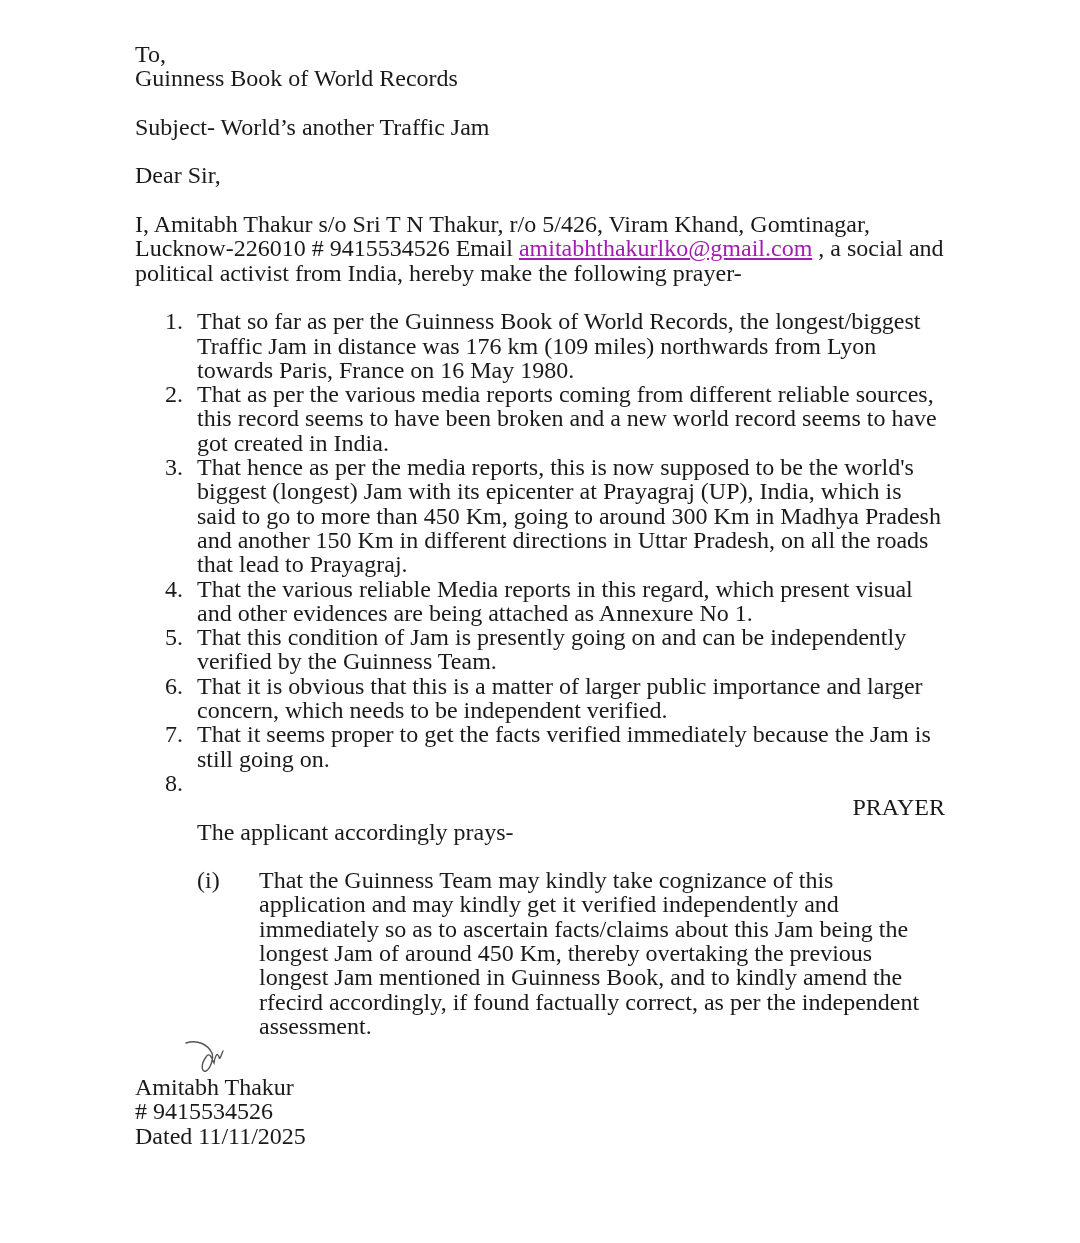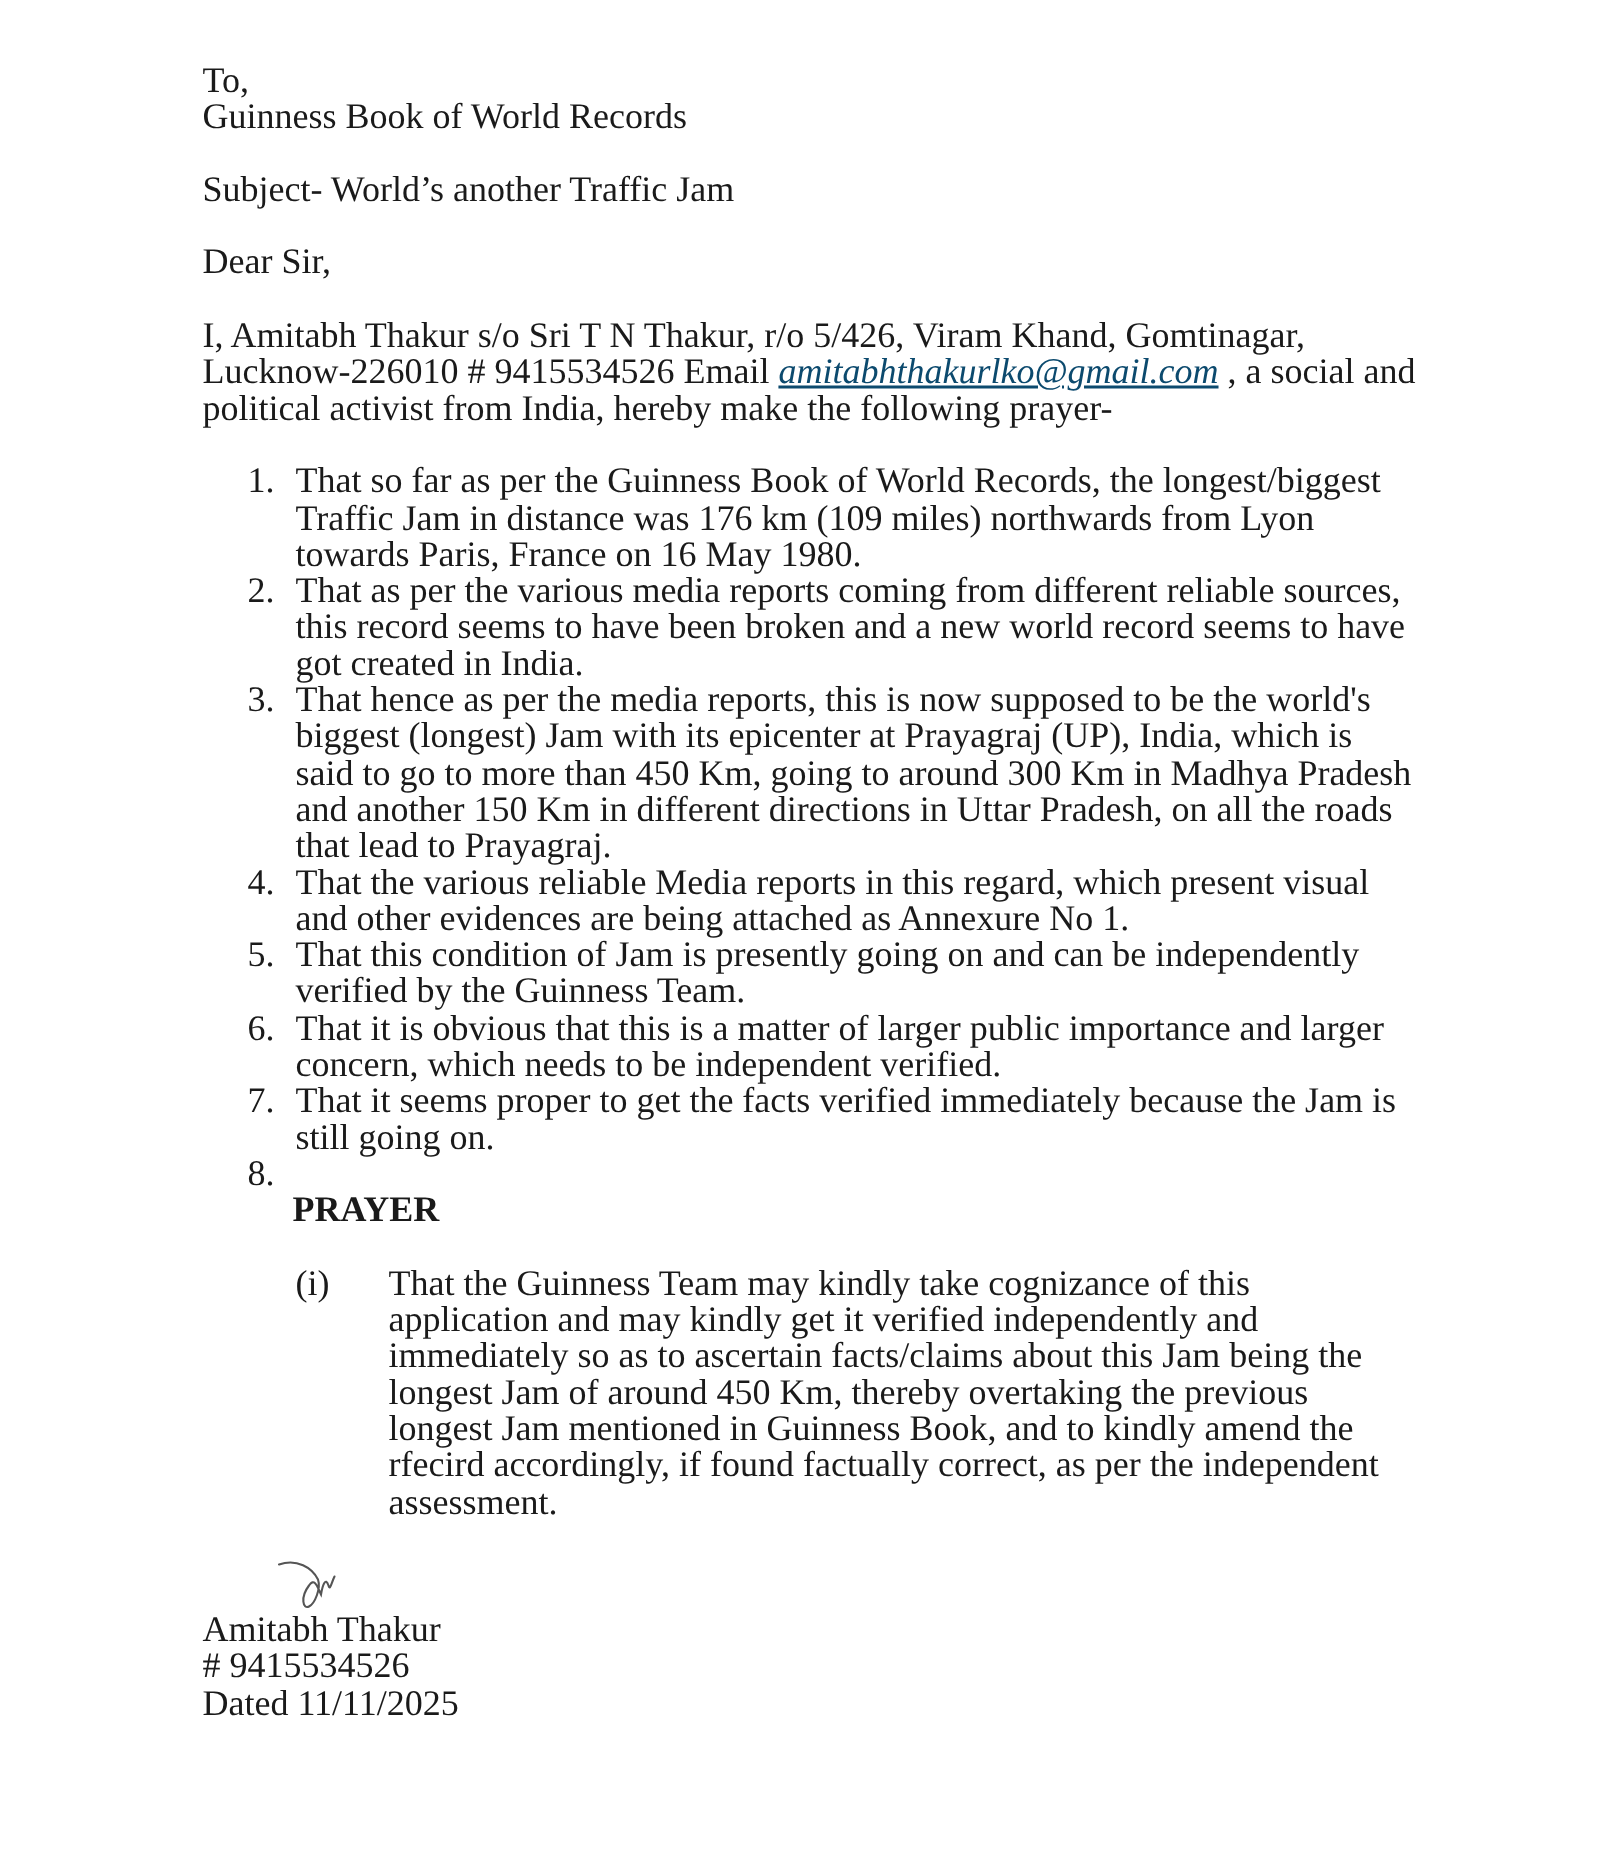--- a/index.html
+++ b/index.html
@@ -8,7 +8,7 @@
   .page { position: absolute; left: 135px; top: 42px; width: 810px; font-size: 24px; line-height: 24.3px; }
   .blk { margin: 0; }
   .gap { height: 24.3px; }
-  .link { color: #0c4a6e; text-decoration: underline; font-style: italic; }
+  .link { color: #a21caf; text-decoration: underline; }
   ol.items { margin: 0; padding: 0; list-style: none; }
   ol.items li { position: relative; padding-left: 62px; }
   ol.items li .num { position: absolute; left: 30px; width: 24px; text-align: left; }

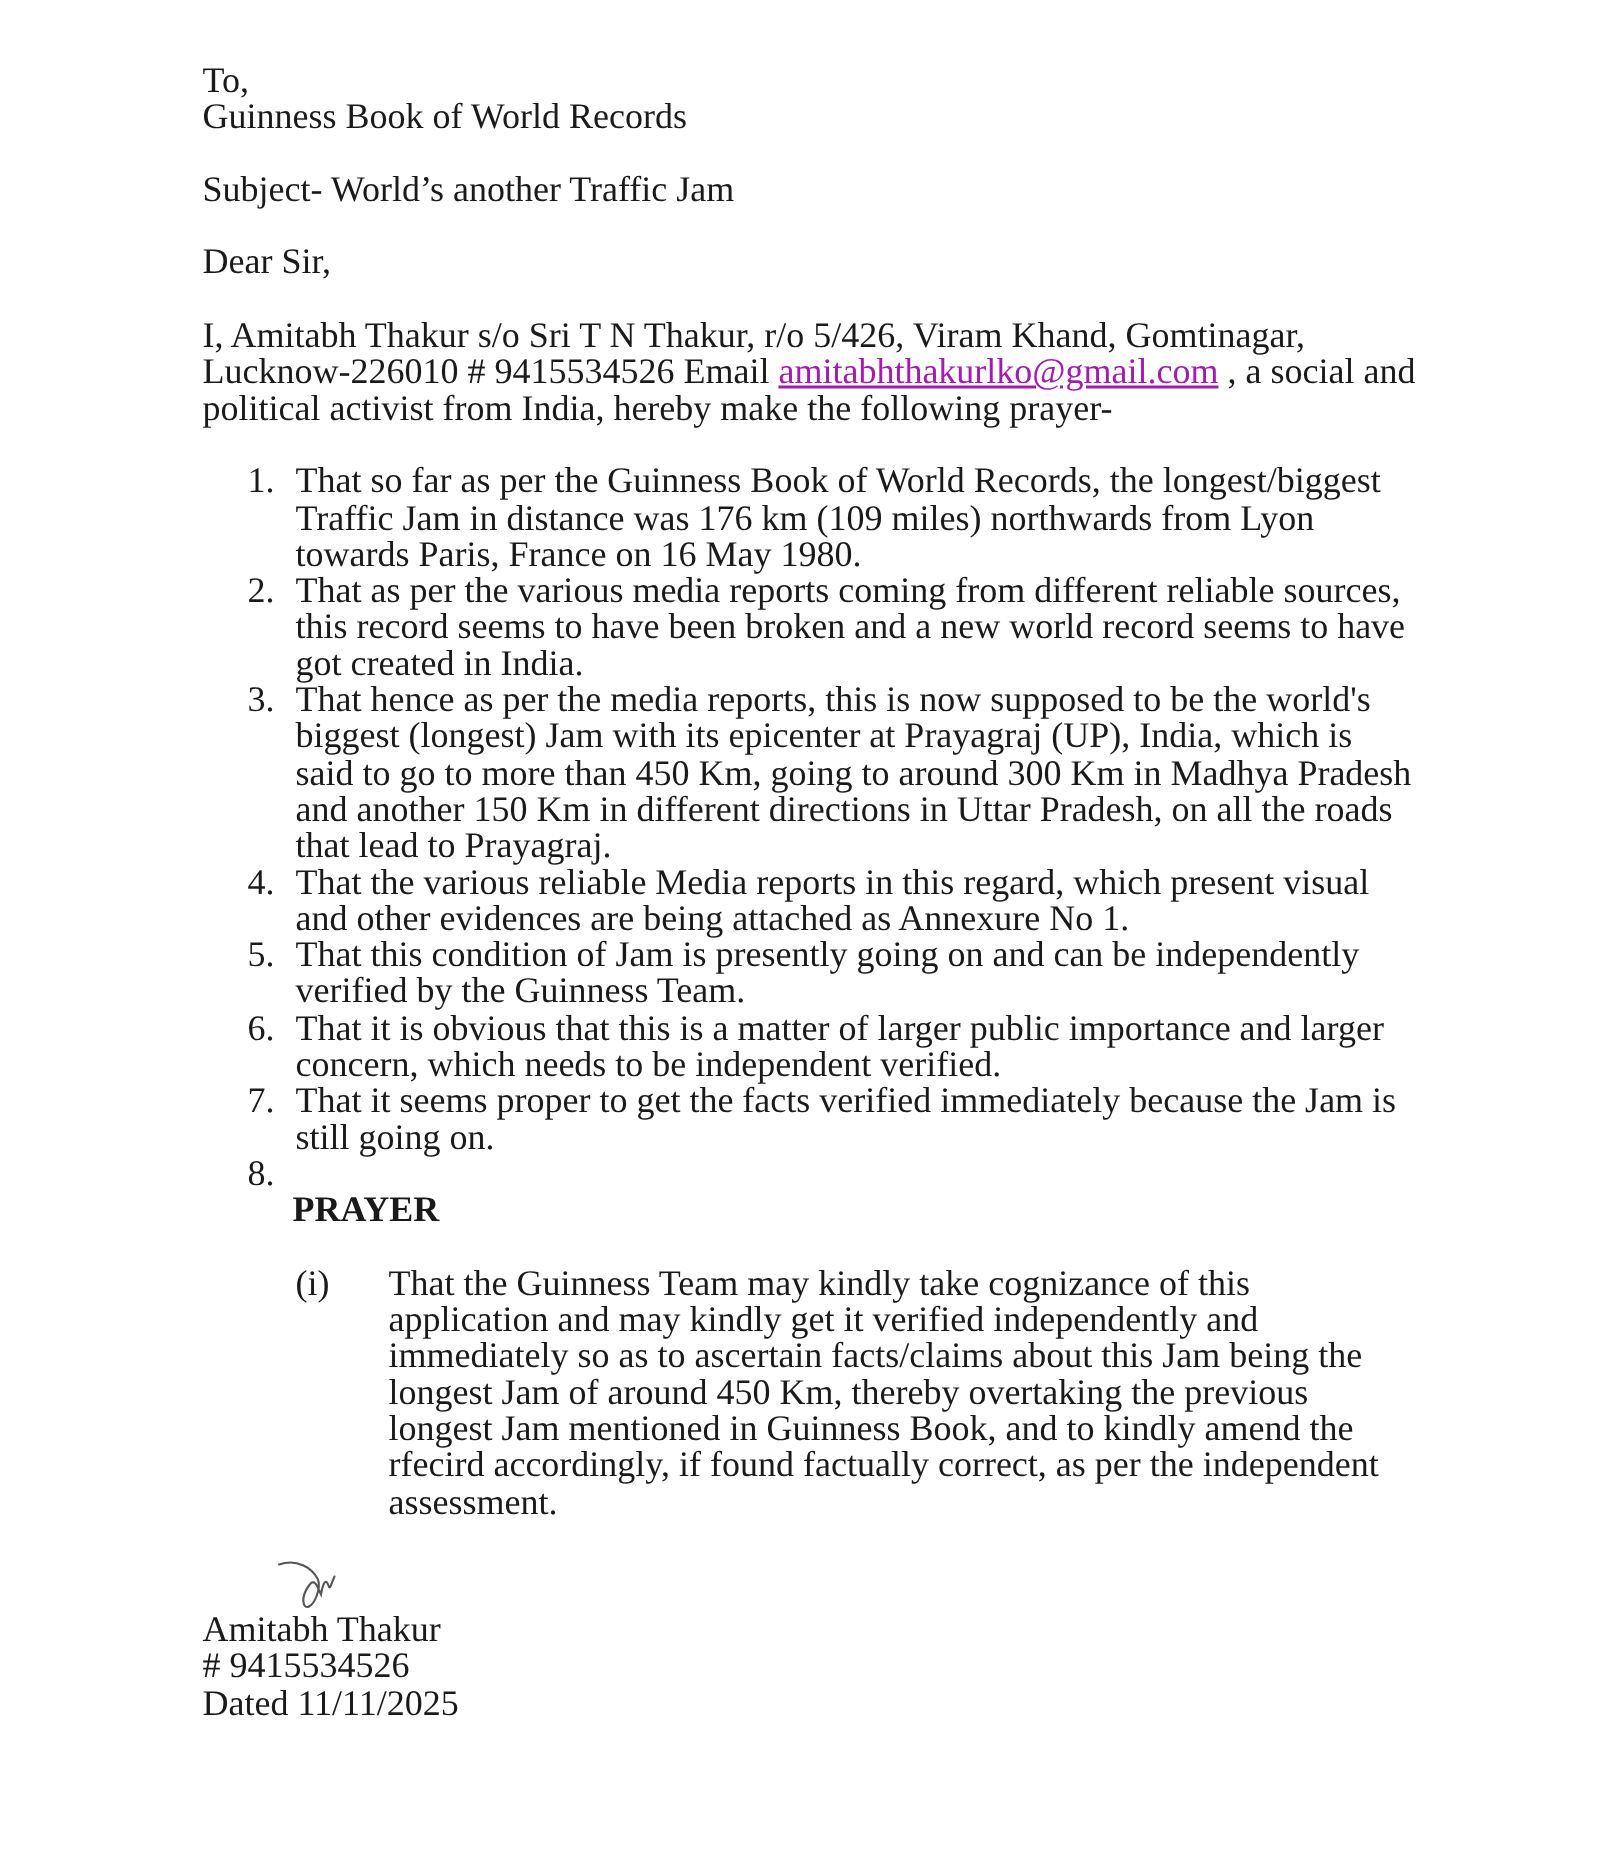--- a/index.html
+++ b/index.html
@@ -12,7 +12,7 @@
   ol.items { margin: 0; padding: 0; list-style: none; }
   ol.items li { position: relative; padding-left: 62px; }
   ol.items li .num { position: absolute; left: 30px; width: 24px; text-align: left; }
-  .prayer-head { text-align: left; font-weight: bold; margin: 0; padding-left: 60px; }
+  .prayer-head { text-align: right; font-weight: normal; margin: 0; padding-left: 60px; }
   .prayer-intro { padding-left: 62px; margin: 0; }
   .prayer-item { position: relative; padding-left: 124px; margin: 0; }
   .prayer-item .pnum { position: absolute; left: 62px; }

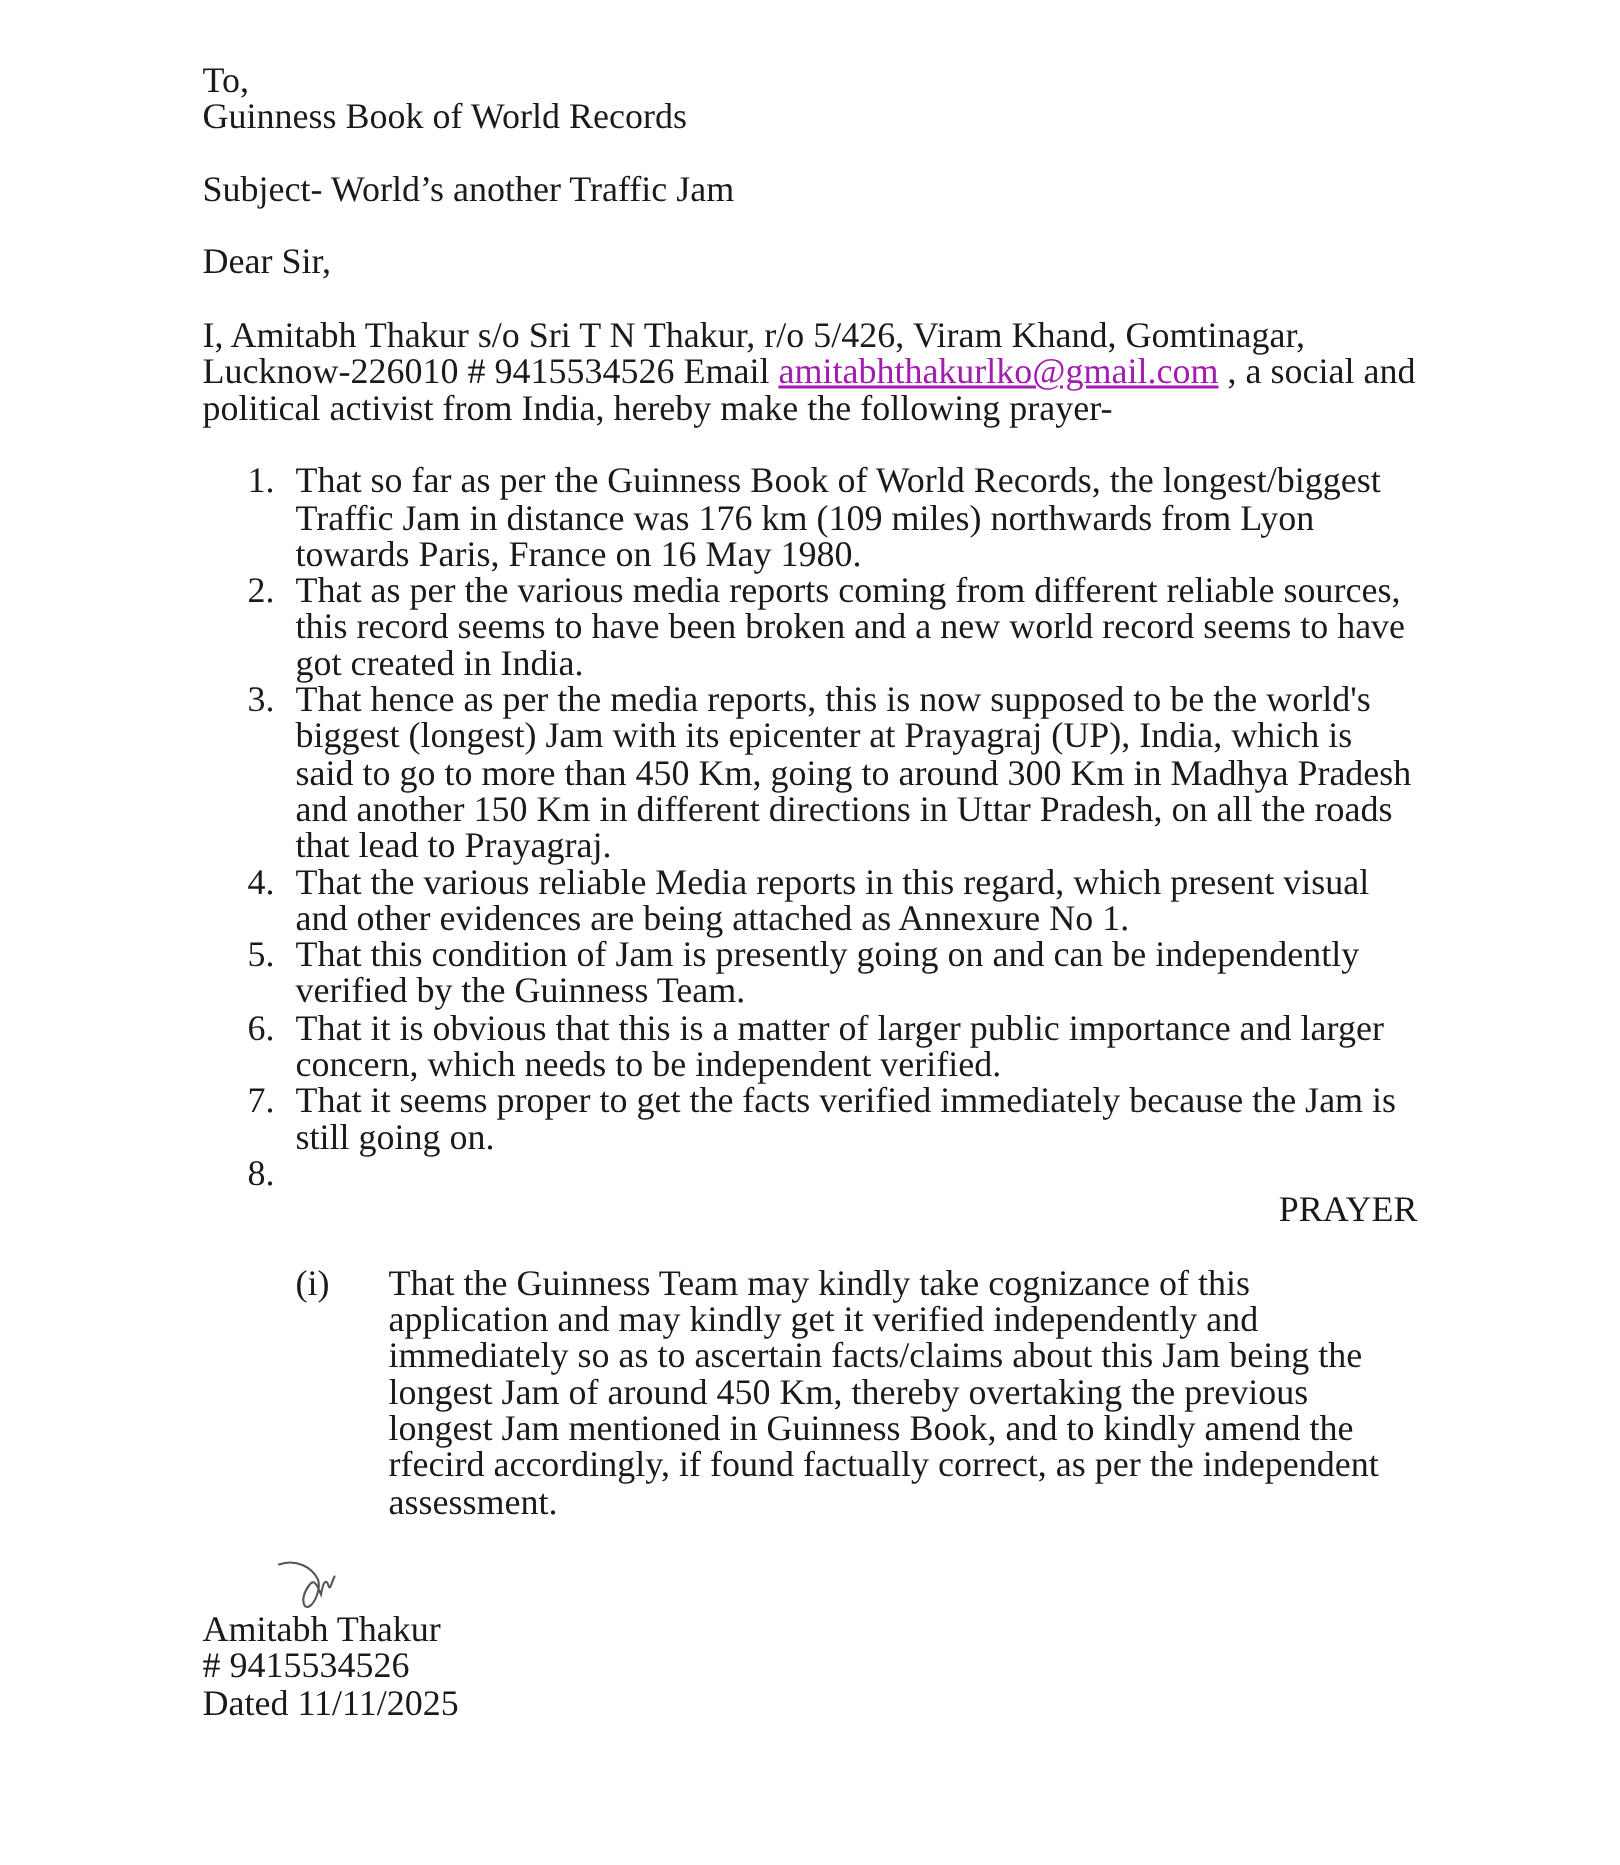--- a/index.html
+++ b/index.html
@@ -46,6 +46,7 @@
   <div class="gap"></div>
 
   <p class="prayer-head">PRAYER</p>
+  <p class="prayer-intro">The applicant accordingly prays-</p>
   <div class="gap"></div>
   <p class="prayer-item"><span class="pnum">(i)</span><span>That the Guinness Team may kindly take cognizance of this application and may kindly get it verified independently and immediately so as to ascertain facts/claims about this Jam being the longest Jam of around 450 Km, thereby overtaking the previous longest Jam mentioned in Guinness Book, and to kindly amend the rfecird accordingly, if found factually correct, as per the independent assessment.</span></p>
 </div>

